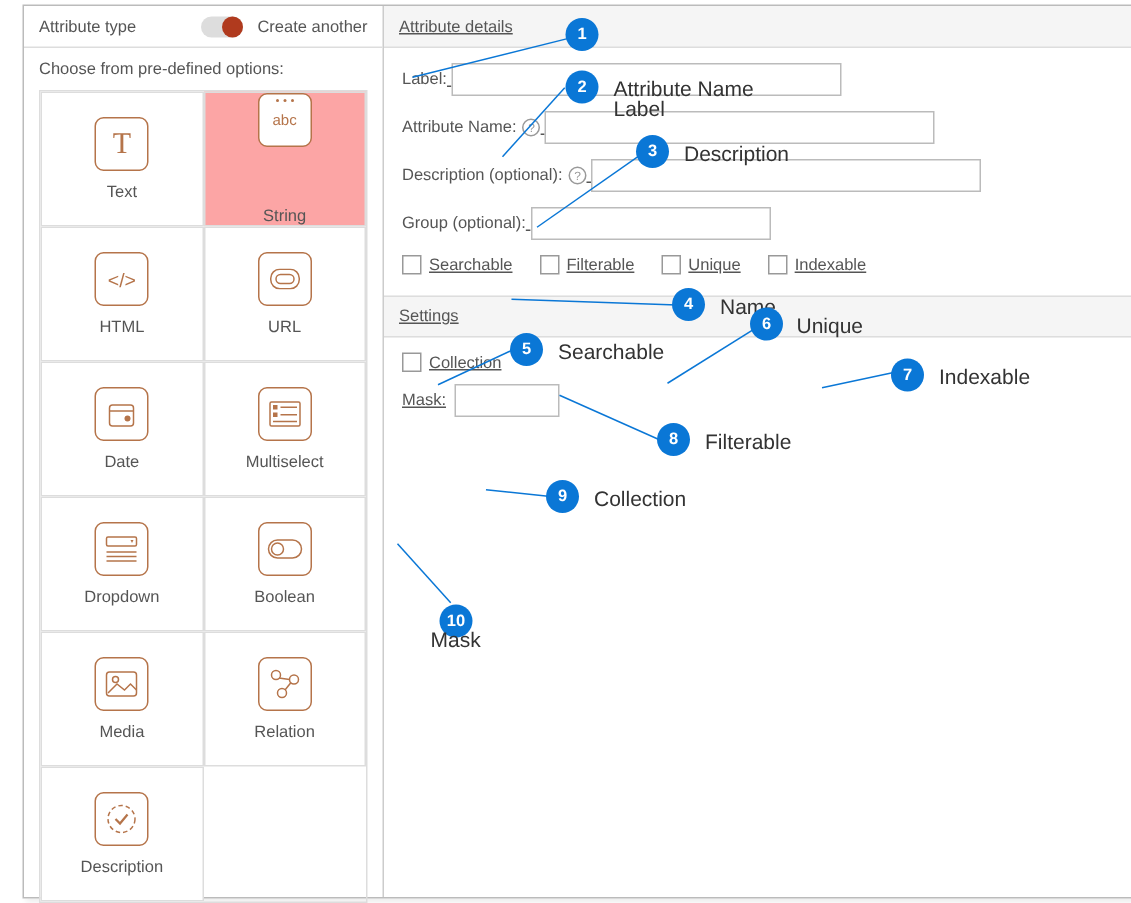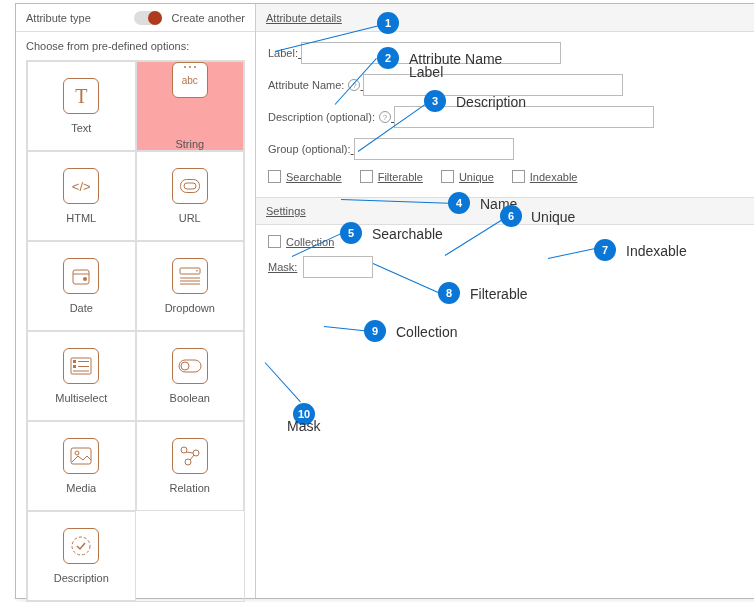--- a/index.html
+++ b/index.html
@@ -255,19 +255,6 @@
       <div class="type-cell">
         <div class="type-icon">
           <svg width="22" height="18" viewBox="0 0 22 18">
-              <rect x="1" y="1" width="20" height="6" rx="1" fill="none" stroke="#b5744a"></rect>
-              <path d="M17 3 L19 3 L18 5 Z" fill="#b5744a"></path>
-              <line x1="1" y1="11" x2="21" y2="11" stroke="#b5744a"></line>
-              <line x1="1" y1="14" x2="21" y2="14" stroke="#b5744a"></line>
-              <line x1="1" y1="17" x2="21" y2="17" stroke="#b5744a"></line>
-            </svg>
-        </div>
-        <span class="label">Dropdown</span>
-      </div>
-
-      <div class="type-cell">
-        <div class="type-icon">
-          <svg width="22" height="18" viewBox="0 0 22 18">
               <rect x="1" y="1" width="20" height="16" rx="1" fill="none" stroke="#b5744a"></rect>
               <rect x="3" y="3" width="3" height="3" fill="#b5744a"></rect>
               <line x1="8" y1="4.5" x2="19" y2="4.5" stroke="#b5744a"></line>
@@ -281,6 +268,19 @@
 
       <div class="type-cell">
         <div class="type-icon">
+          <svg width="22" height="18" viewBox="0 0 22 18">
+              <rect x="1" y="1" width="20" height="6" rx="1" fill="none" stroke="#b5744a"></rect>
+              <path d="M17 3 L19 3 L18 5 Z" fill="#b5744a"></path>
+              <line x1="1" y1="11" x2="21" y2="11" stroke="#b5744a"></line>
+              <line x1="1" y1="14" x2="21" y2="14" stroke="#b5744a"></line>
+              <line x1="1" y1="17" x2="21" y2="17" stroke="#b5744a"></line>
+            </svg>
+        </div>
+        <span class="label">Dropdown</span>
+      </div>
+
+      <div class="type-cell">
+        <div class="type-icon">
           <svg width="24" height="14" viewBox="0 0 24 14">
               <rect x="1" y="1" width="22" height="12" rx="6" fill="none" stroke="#b5744a"></rect>
               <circle cx="7" cy="7" r="4" fill="none" stroke="#b5744a"></circle>

